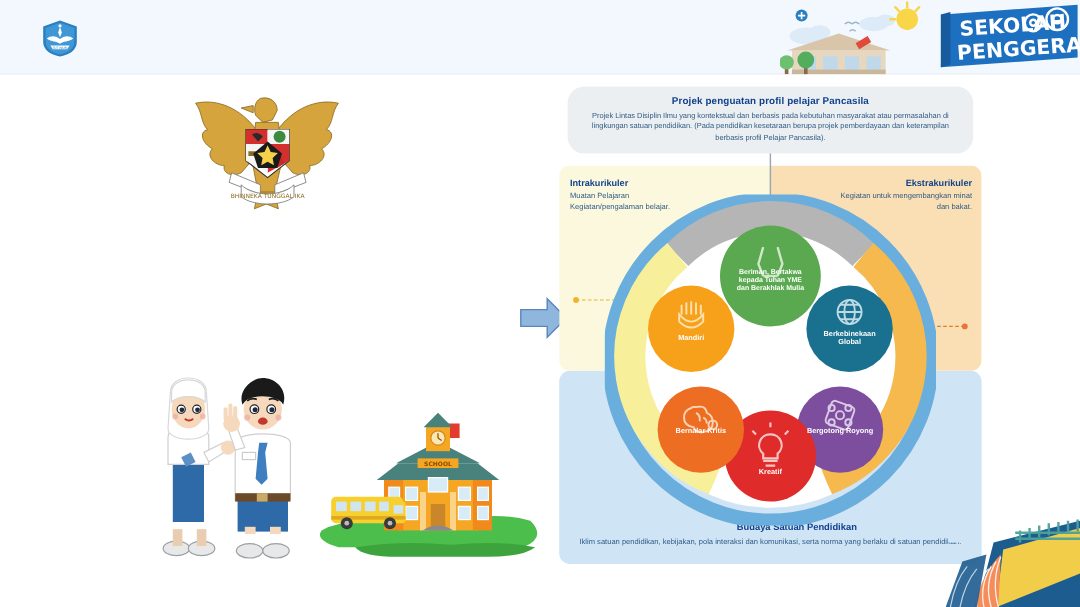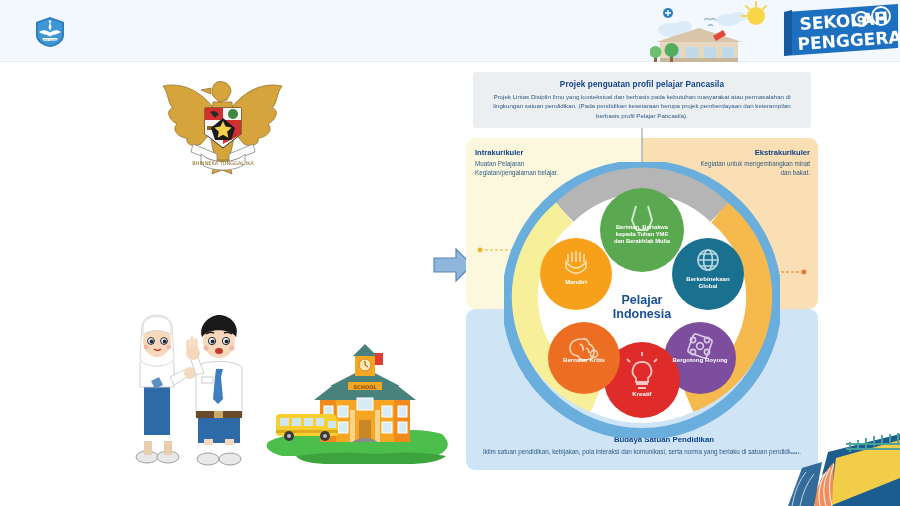--- a/index.html
+++ b/index.html
@@ -32,7 +32,7 @@
 
   .card-top {
     position: absolute; left: 7px; top: 0; width: 338px; height: 56px;
-    background: #eceff1; border-radius: 3px;
+    background: #eceff1; border-radius: 14px;
     padding: 8px 14px 0 14px; text-align: center;
   }
   .card-top .t { font-size: 8.2px; font-weight: bold; color: #10418c; letter-spacing: .1px; }

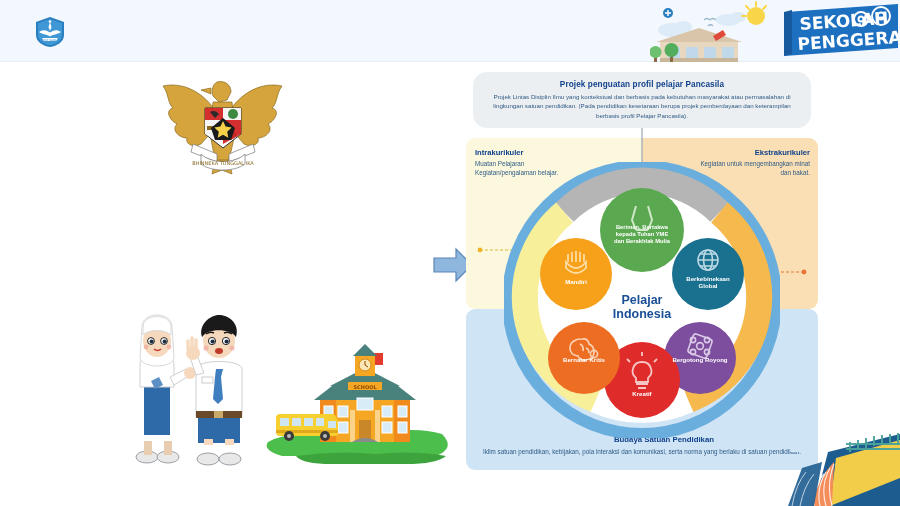--- a/index.html
+++ b/index.html
@@ -448,10 +448,6 @@
 
       <div class="bub-label" style="left:44px; top:116px; width:56px; font-size:6.1px;">Mandiri</div>
 
-      <div class="center-label" style="left:88px; top:131px; width:100px;">
-        <div>Pelajar</div>
-        <div>Indonesia</div>
-      </div>
     </div>
   </div>
 

